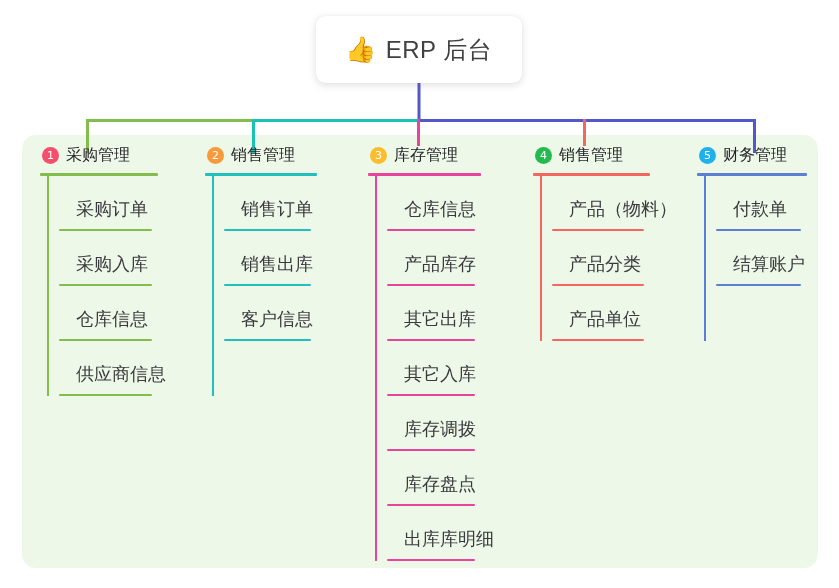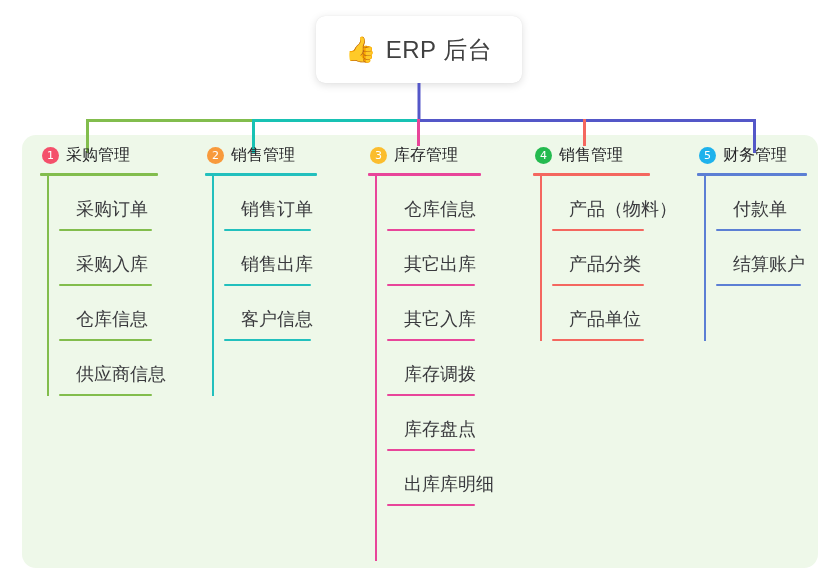--- a/index.html
+++ b/index.html
@@ -152,6 +152,10 @@
             <div class="leaf-rule" style="background: rgb(232, 69, 154); width: 88px;"></div>
           </div>
           <div class="leaf">
+            <span class="leaf-label">产品库存</span>
+            <div class="leaf-rule" style="background: rgb(232, 69, 154); width: 88px;"></div>
+          </div>
+          <div class="leaf">
             <span class="leaf-label">其它出库</span>
             <div class="leaf-rule" style="background: rgb(232, 69, 154); width: 88px;"></div>
           </div>

